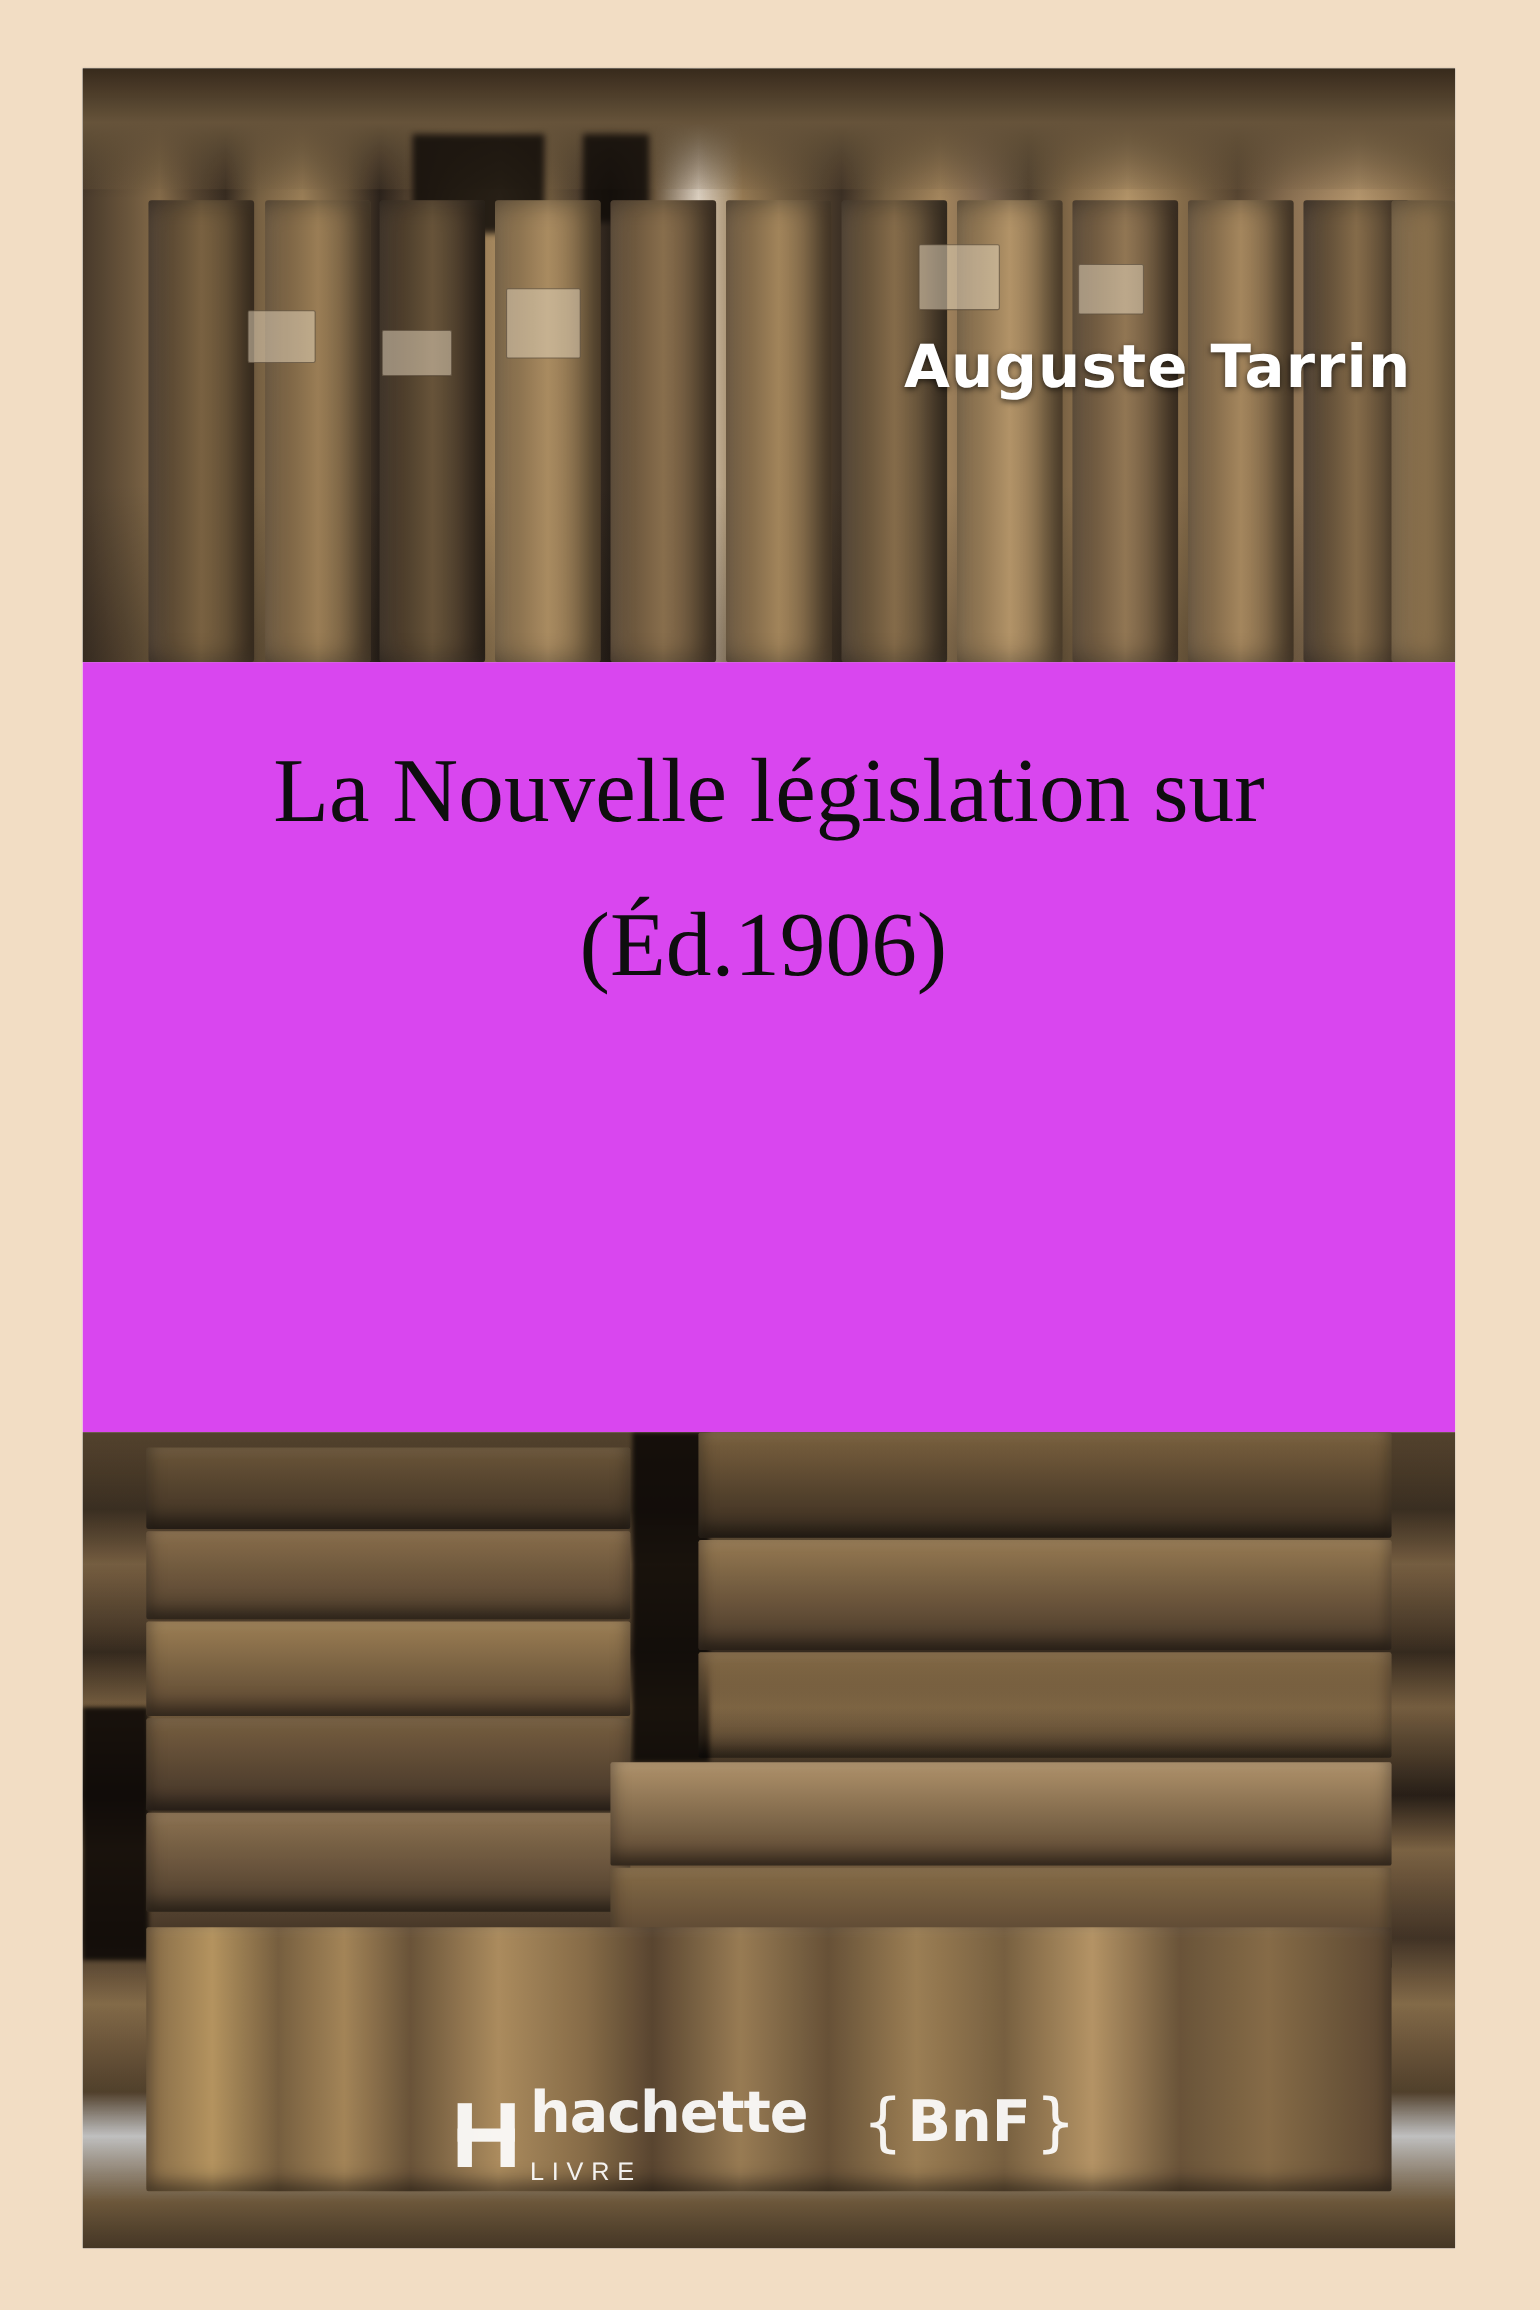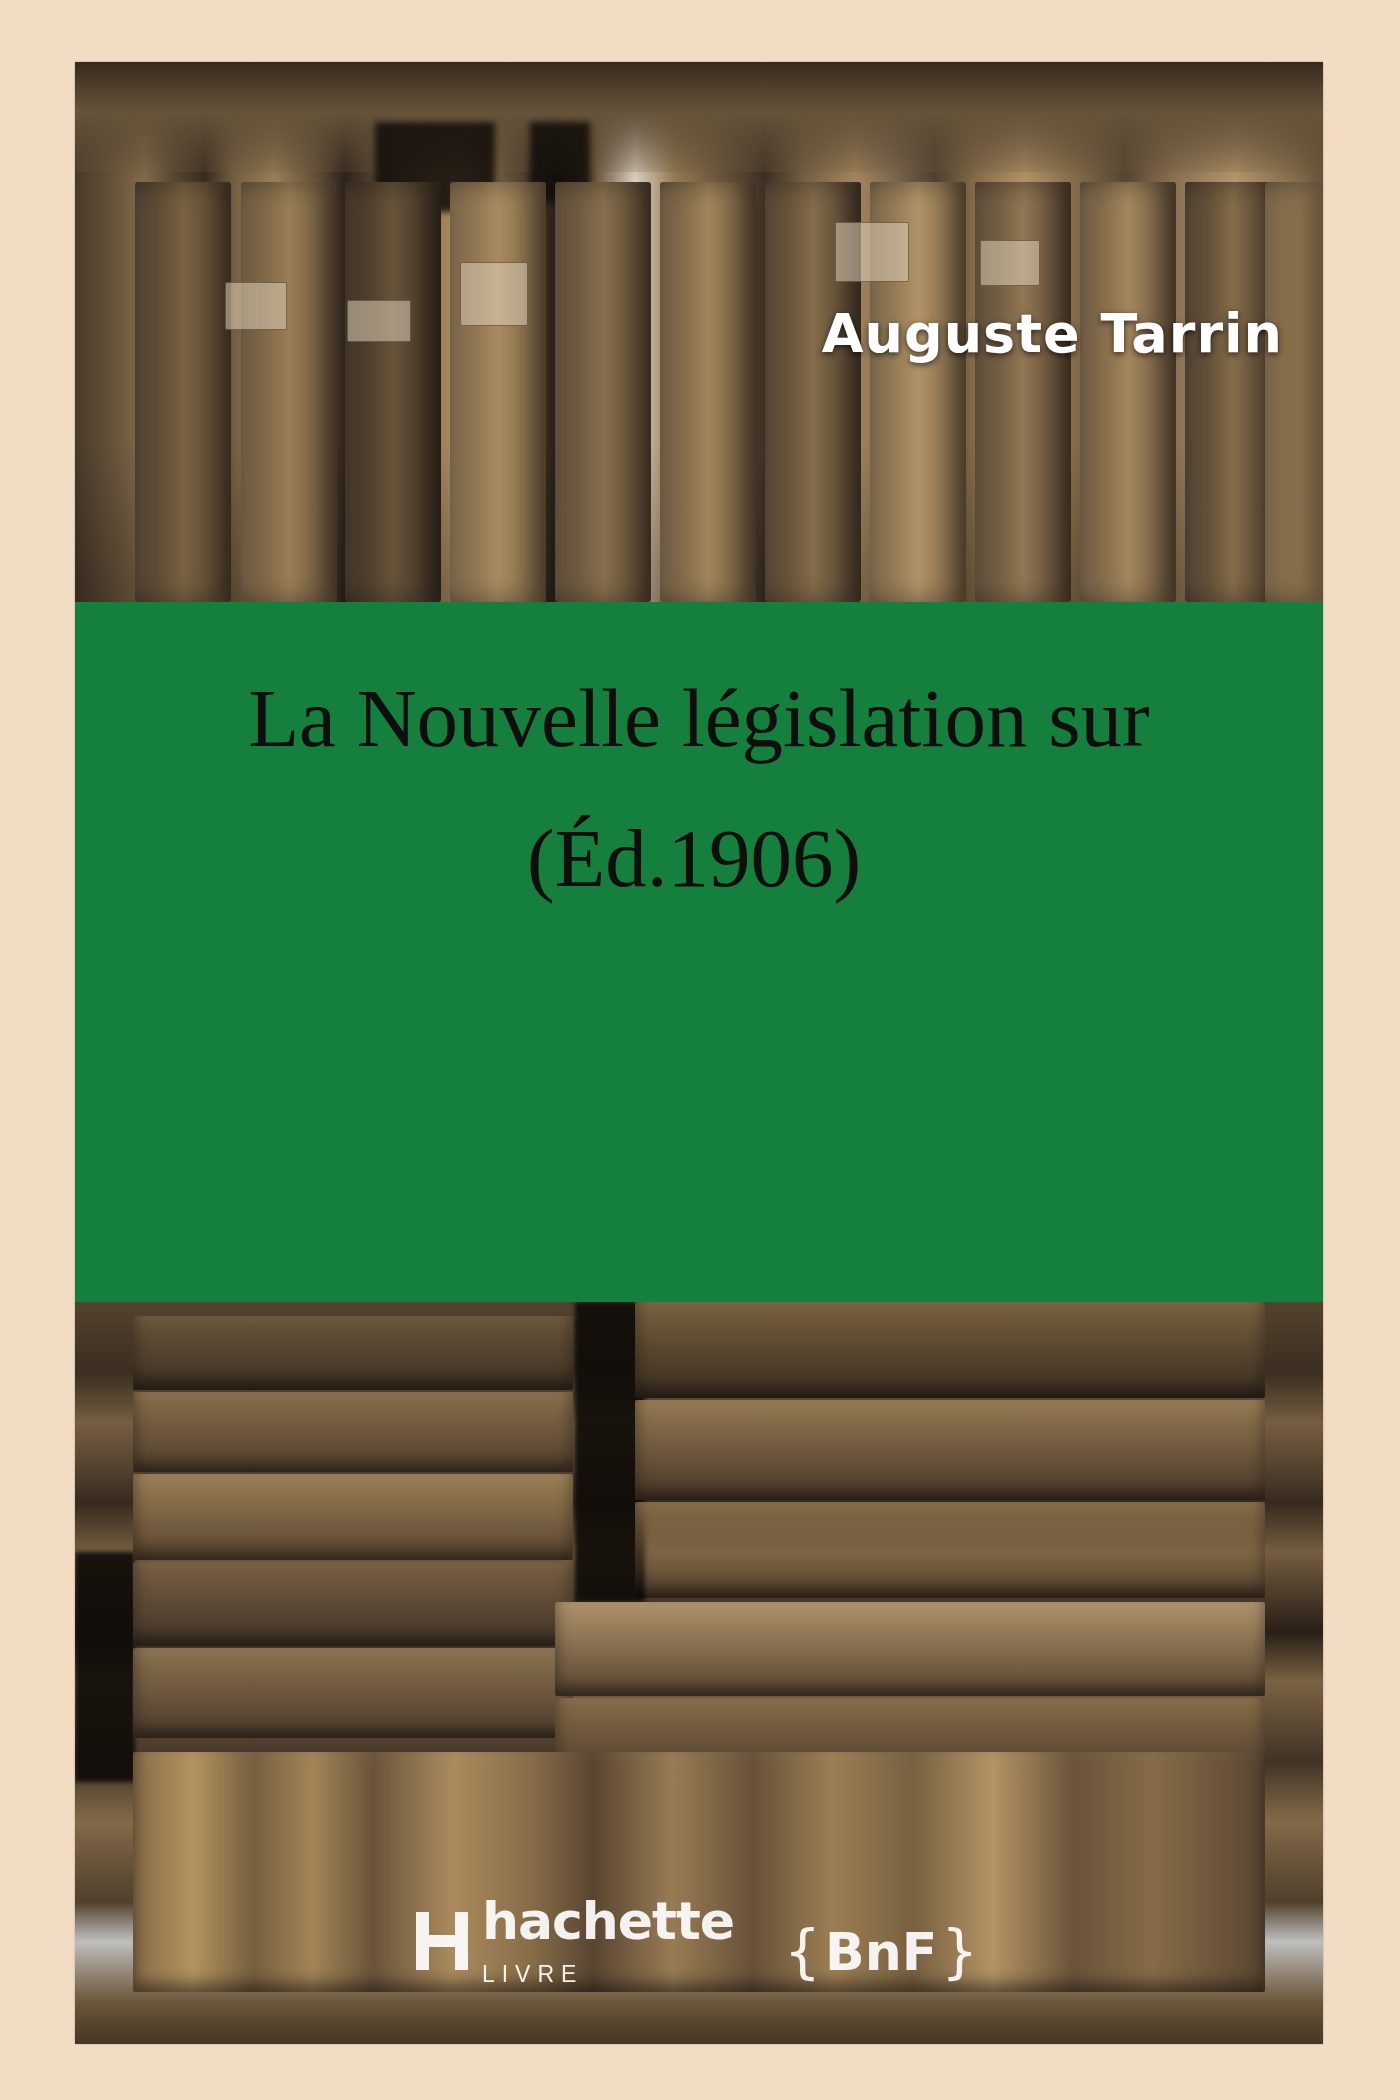--- a/index.html
+++ b/index.html
@@ -91,7 +91,7 @@
     top: 540px;
     width: 100%;
     height: 700px;
-    background: #15803d;
+    background: #d946ef;
   }
   .author {
     position: absolute;

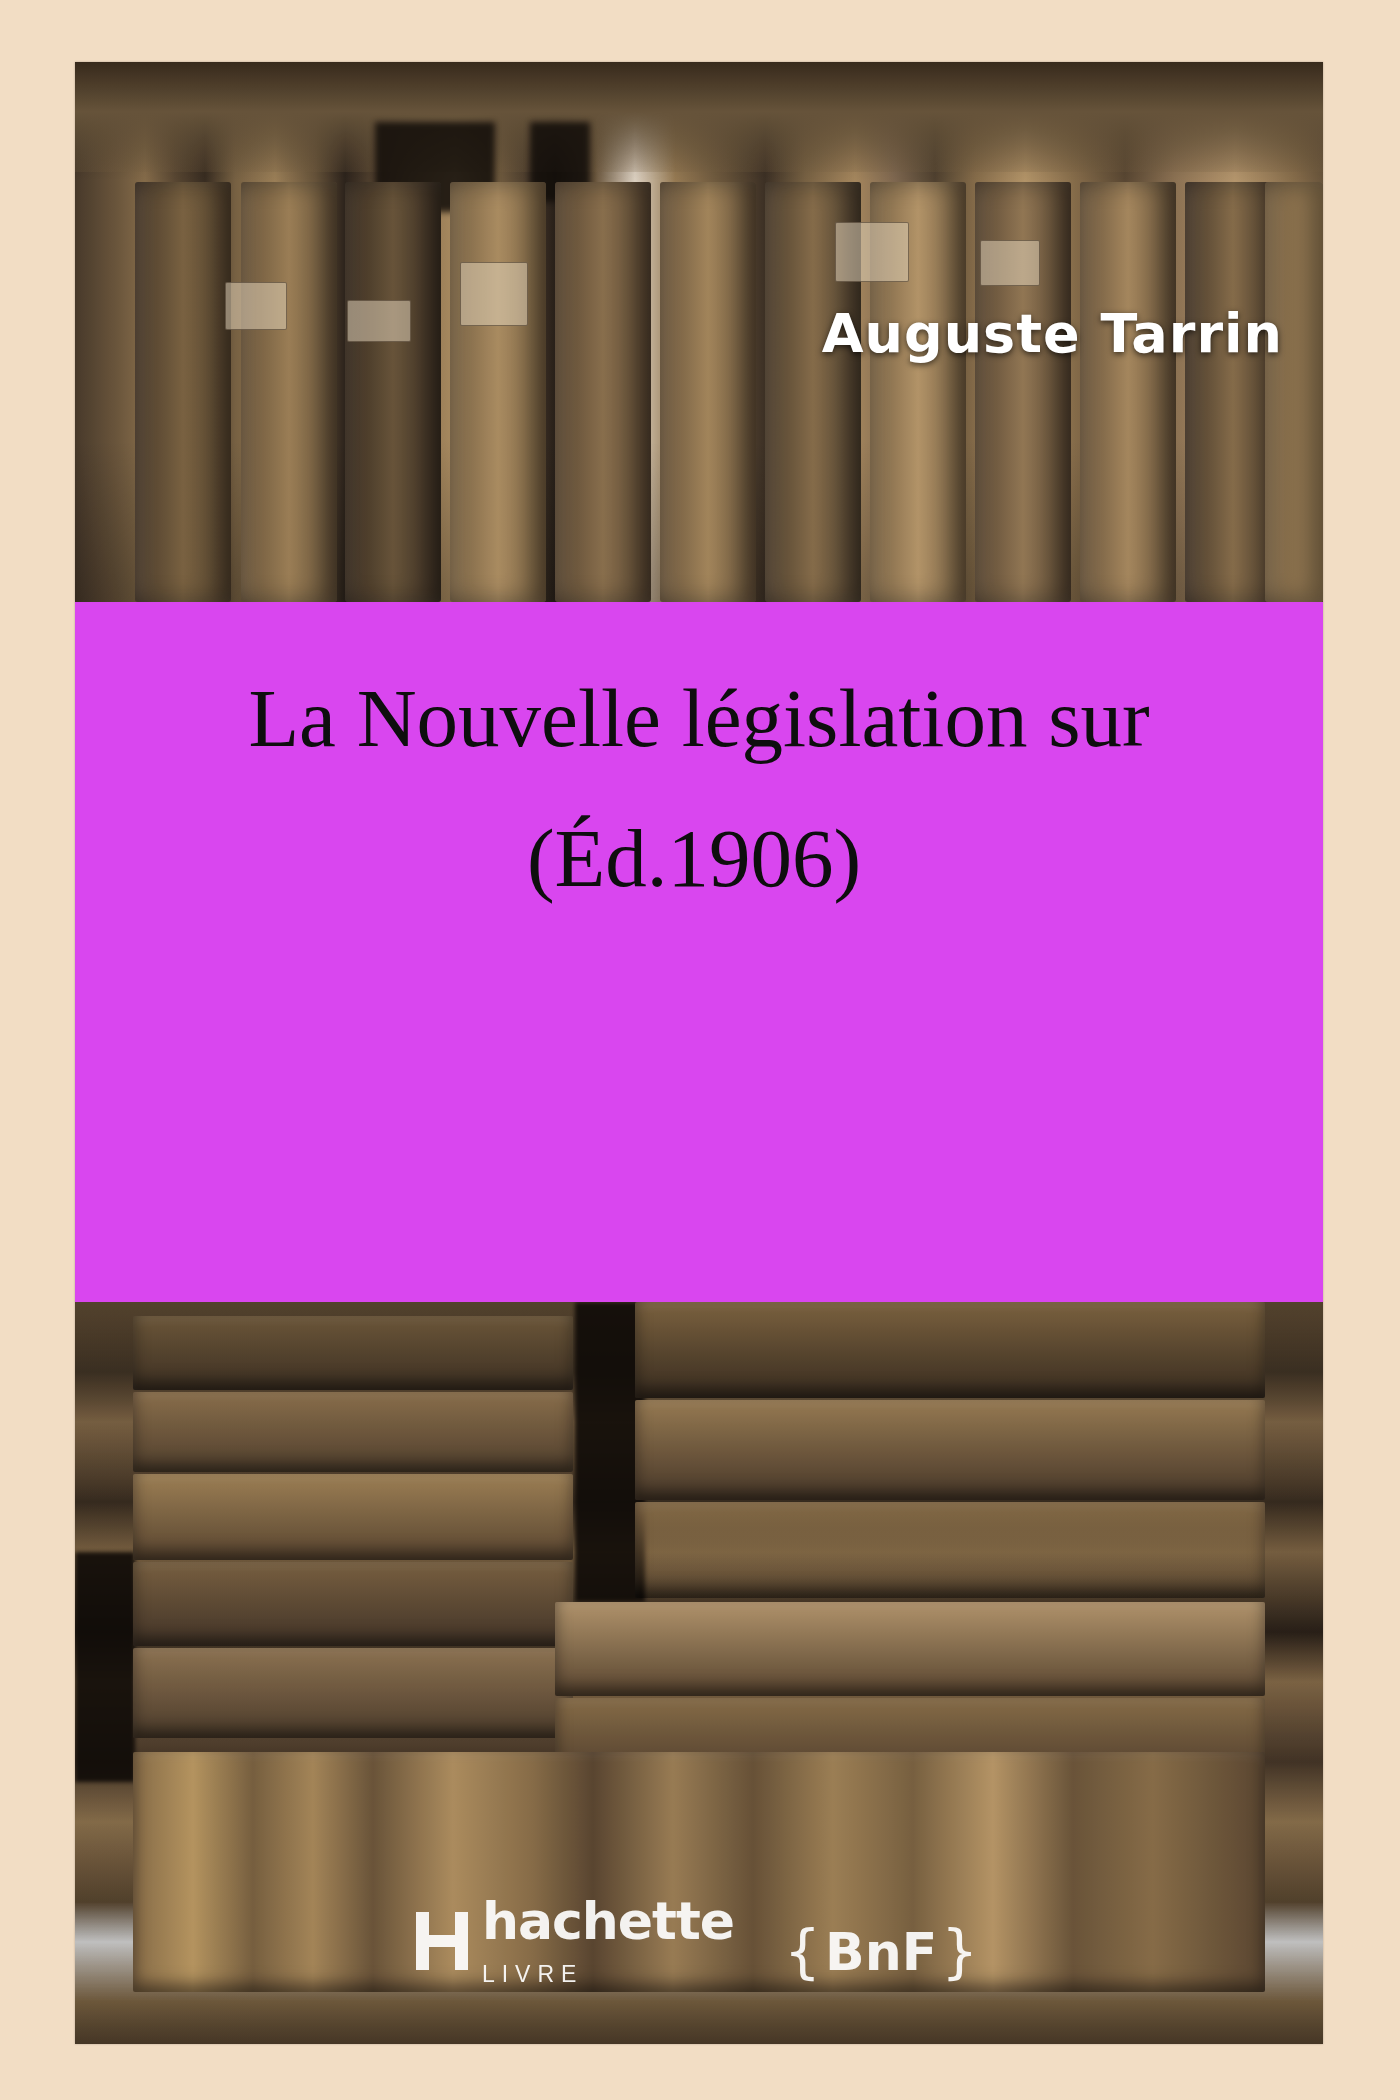--- a/index.html
+++ b/index.html
@@ -157,7 +157,7 @@
     width: 100%;
     display: flex;
     justify-content: center;
-    align-items: flex-end;
+    align-items: flex-start;
     gap: 46px;
     opacity: 0.92;
   }

